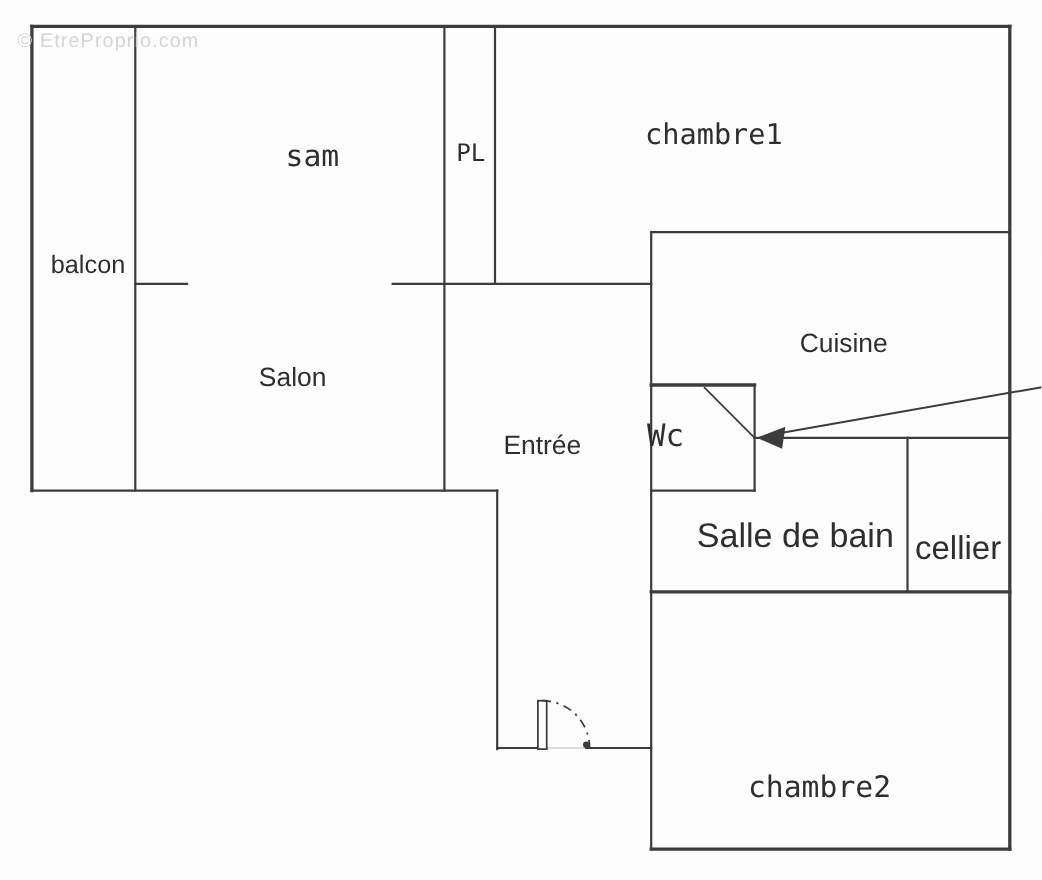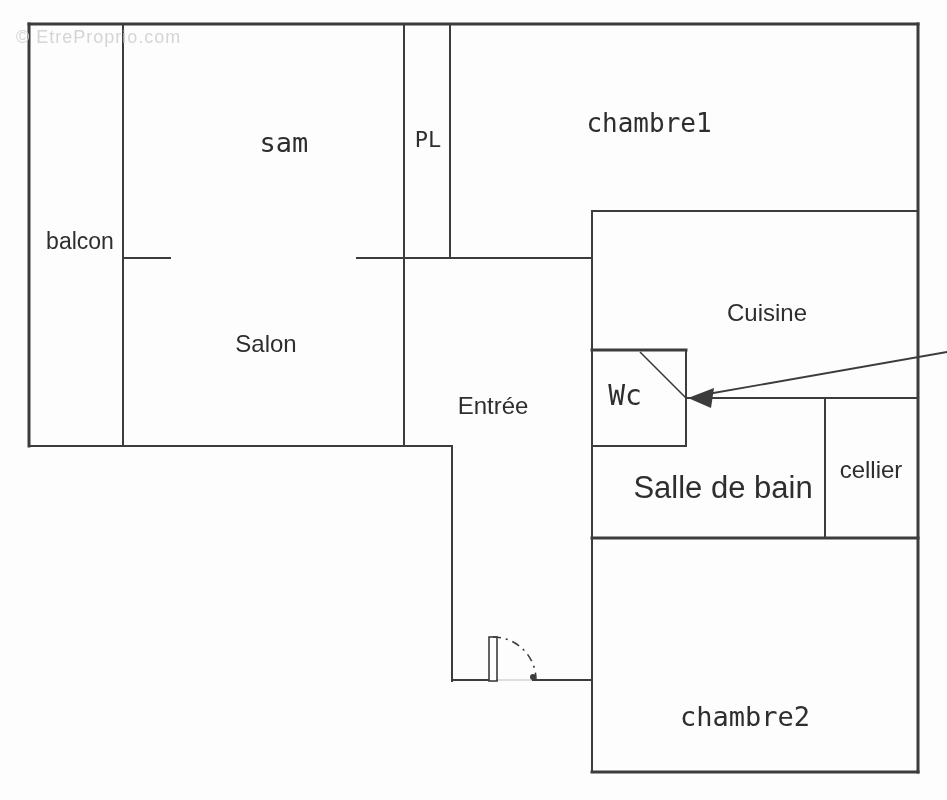--- a/index.html
+++ b/index.html
@@ -88,7 +88,7 @@
       <div class="room-label prop" style="left: 266px; top: 344px; font-size: 24px;">Salon</div>
       <div class="room-label prop" style="left: 493px; top: 406px; font-size: 24px;">Entrée</div>
       <div class="room-label prop" style="left: 767px; top: 313px; font-size: 24px;">Cuisine</div>
-      <div class="room-label mono" style="left: 625px; top: 396px; font-size: 28px;">Wc</div>
+      <div class="room-label mono" style="left: 605px; top: 396px; font-size: 28px;">Wc</div>
       <div class="room-label prop" style="left: 723px; top: 487px; font-size: 31px;">Salle de bain</div>
       <div class="room-label prop" style="left: 871px; top: 470px; font-size: 24px;">cellier</div>
       <div class="room-label mono" style="left: 745px; top: 672px; font-size: 27px; margin-top: 44px;">chambre2</div>

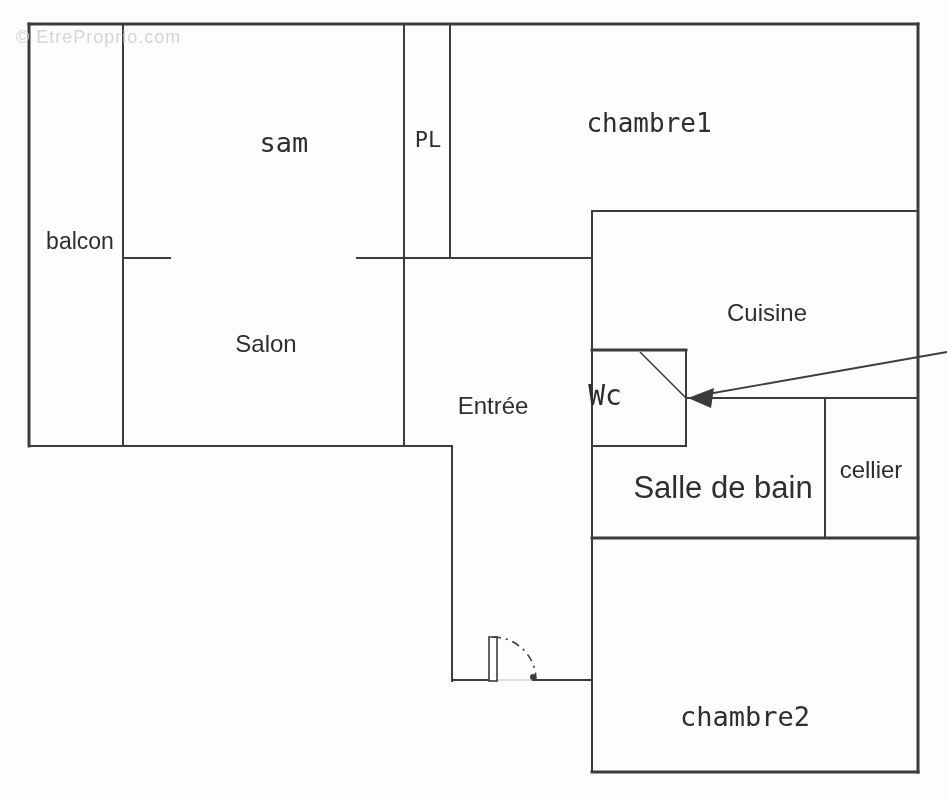--- a/index.html
+++ b/index.html
@@ -90,7 +90,7 @@
       <div class="room-label prop" style="left: 767px; top: 313px; font-size: 24px;">Cuisine</div>
       <div class="room-label mono" style="left: 605px; top: 396px; font-size: 28px;">Wc</div>
       <div class="room-label prop" style="left: 723px; top: 487px; font-size: 31px;">Salle de bain</div>
-      <div class="room-label prop" style="left: 871px; top: 470px; font-size: 24px;">cellier</div>
+      <div class="room-label prop" style="left: 871px; top: 499px; font-size: 30px;">cellier</div>
       <div class="room-label mono" style="left: 745px; top: 672px; font-size: 27px; margin-top: 44px;">chambre2</div>
     </div>
 </div>

